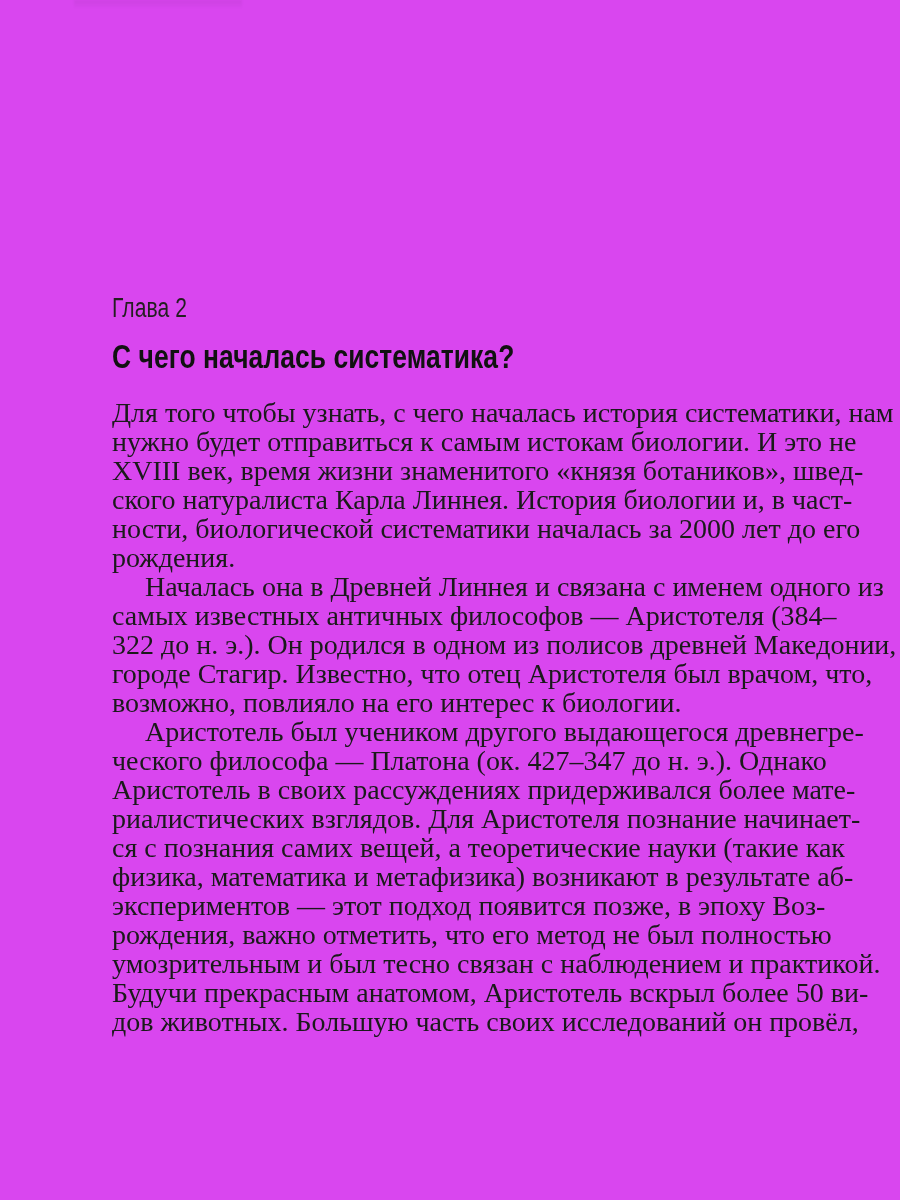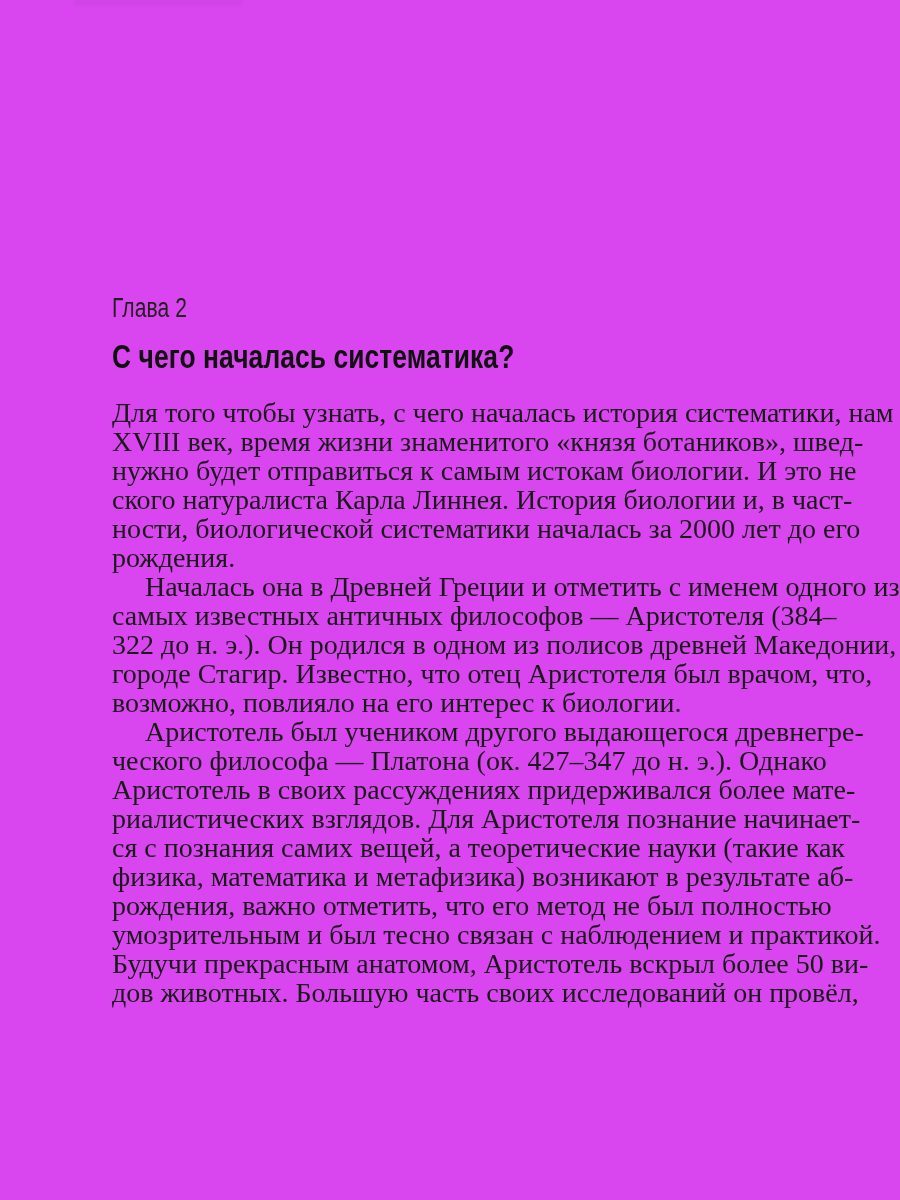--- a/index.html
+++ b/index.html
@@ -113,8 +113,8 @@
 
       <p>
         <span class="ln">Для того чтобы узнать, с чего началась история систематики, нам</span>
+        <span class="ln">нужно будет отправиться к самым истокам биологии. И это не</span>
         <span class="ln">XVIII век, время жизни знаменитого «князя ботаников», швед-</span>
-        <span class="ln">нужно будет отправиться к самым истокам биологии. И это не</span>
         <span class="ln">ского натуралиста Карла Линнея. История биологии и, в част-</span>
         <span class="ln">ности, биологической систематики началась за 2000 лет до его</span>
         <span class="ln last">рождения.</span>

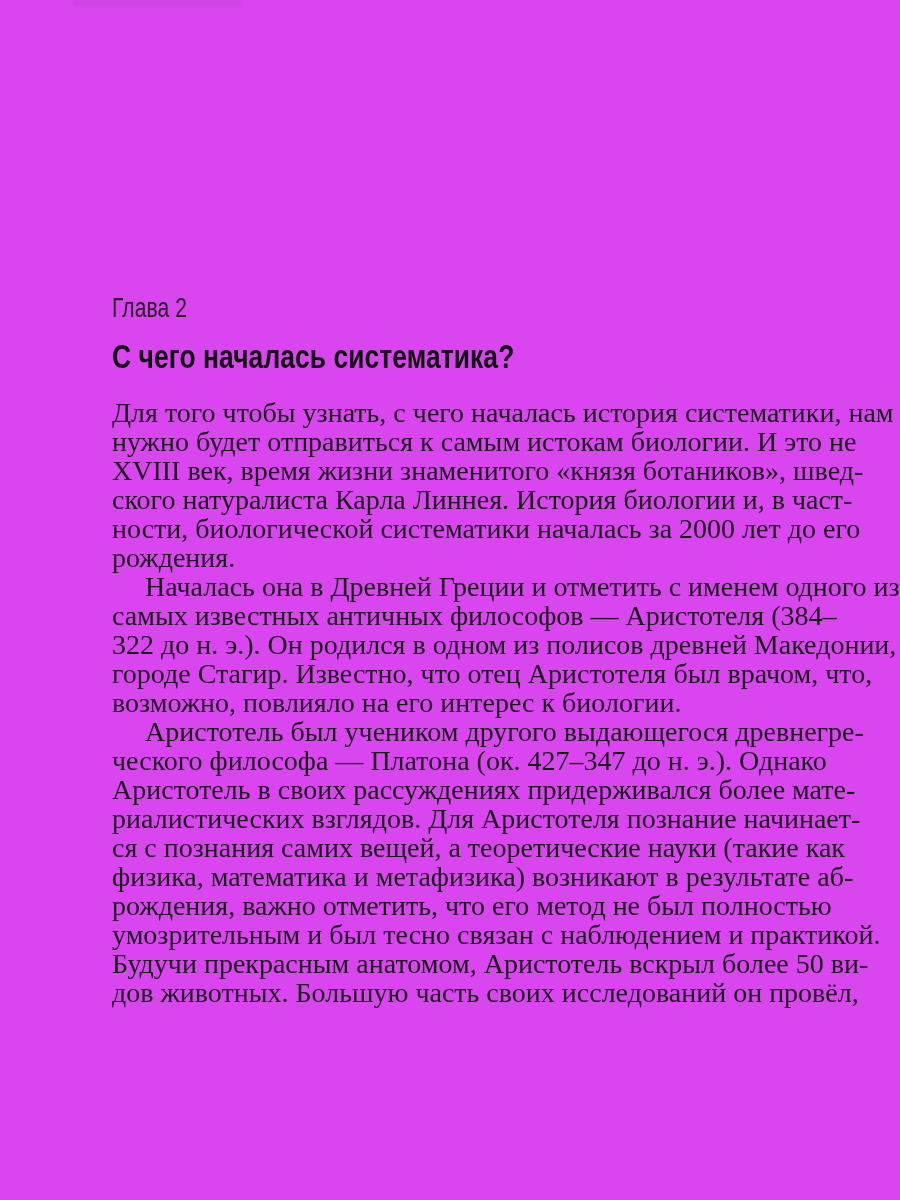--- a/index.html
+++ b/index.html
@@ -121,7 +121,7 @@
       </p>
 
       <p>
-        <span class="ln indent-first">Началась она в Древней Греции и отметить с именем одного из</span>
+        <span class="ln indent-first">Началась она в Древней Линнея и связана с именем одного из</span>
         <span class="ln">самых известных античных философов — Аристотеля (384–</span>
         <span class="ln">322 до н. э.). Он родился в одном из полисов древней Македонии,</span>
         <span class="ln">городе Стагир. Известно, что отец Аристотеля был врачом, что,</span>

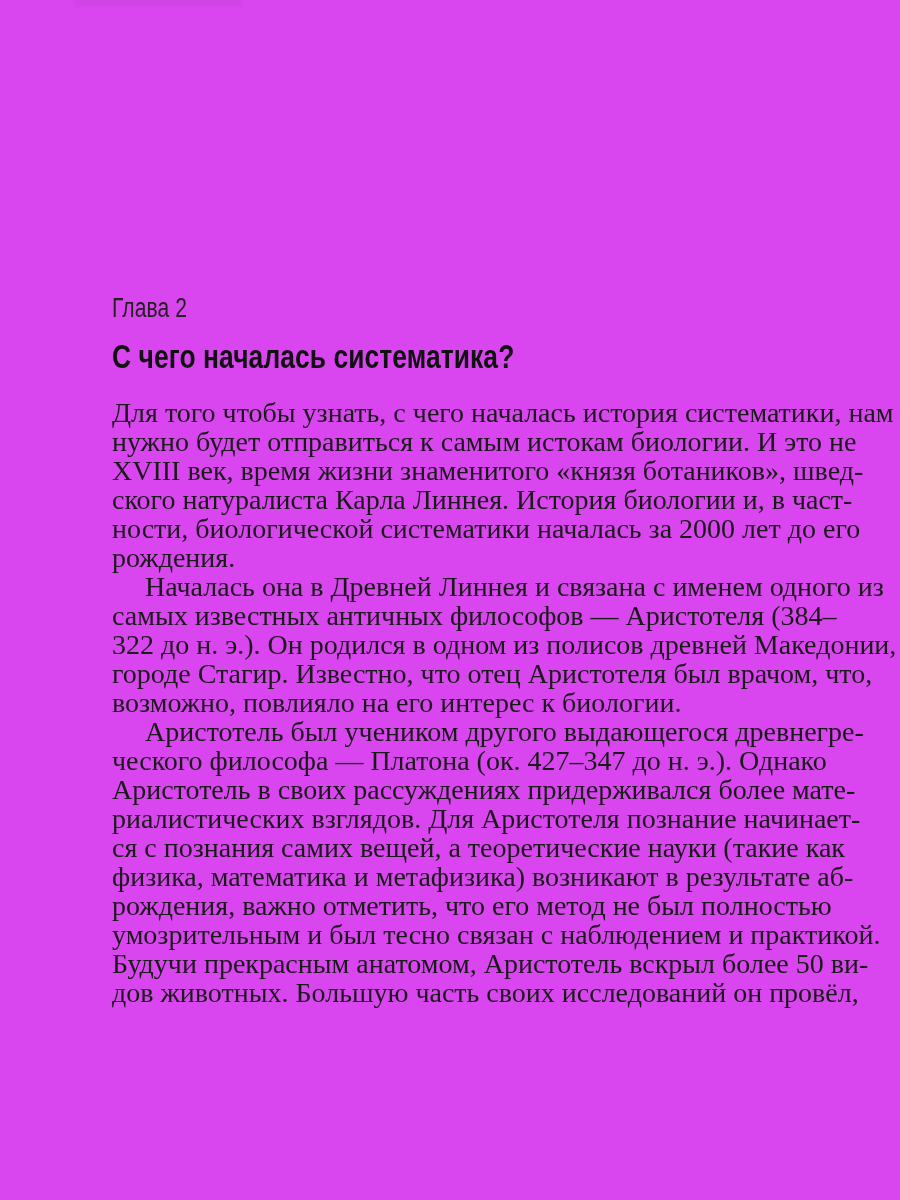--- a/index.html
+++ b/index.html
@@ -135,6 +135,7 @@
         <span class="ln">риалистических взглядов. Для Аристотеля познание начинает-</span>
         <span class="ln">ся с познания самих вещей, а теоретические науки (такие как</span>
         <span class="ln">физика, математика и метафизика) возникают в результате аб-</span>
+        <span class="ln">экспериментов — этот подход появится позже, в эпоху Воз-</span>
         <span class="ln">рождения, важно отметить, что его метод не был полностью</span>
         <span class="ln">умозрительным и был тесно связан с наблюдением и практикой.</span>
         <span class="ln">Будучи прекрасным анатомом, Аристотель вскрыл более 50 ви-</span>

